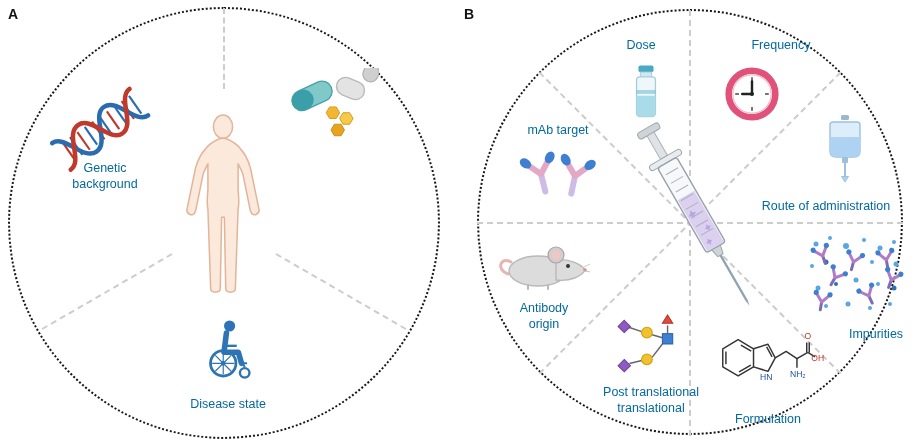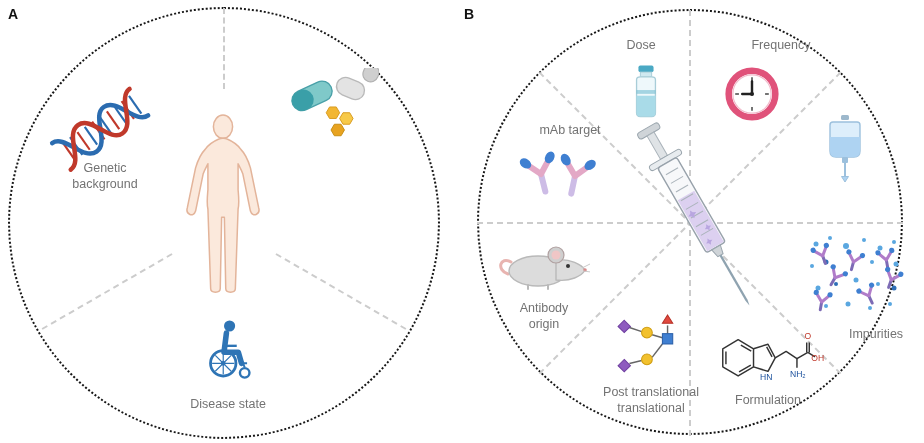--- a/index.html
+++ b/index.html
@@ -11,7 +11,7 @@
   .dash{height:0;border-top:2px dashed #cccccc;z-index:1;}
   .ray{transform-origin:left center;}
   .diam{transform-origin:center center;}
-  .label{font-size:12.5px;color:#737373;text-align:center;line-height:1.3;z-index:4;}
+  .label{font-size:12.5px;color:#0369a1;text-align:center;line-height:1.3;z-index:4;}
   .icon{z-index:3;}
   .syr{z-index:3;transform:rotate(-30deg);transform-origin:center center;}
   svg{display:block;width:100%;height:100%;}

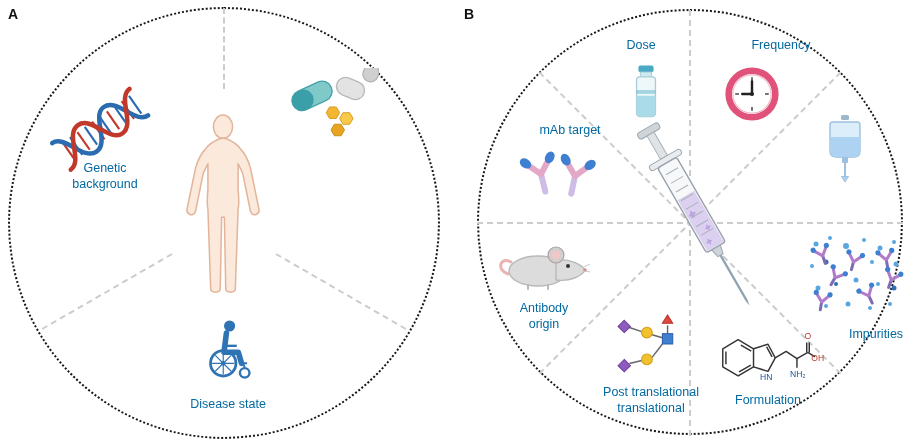--- a/index.html
+++ b/index.html
@@ -289,7 +289,7 @@
   </div>
   <div class="abs label" style="left:509px;top:300px;width:70px;">Antibody origin</div>
 
-  <div class="abs label" style="left:530px;top:122px;width:80px;">mAb target</div>
+  <div class="abs label" style="left:518px;top:122px;width:80px;">mAb target</div>
   <div class="abs icon" style="left:517px;top:140px;width:82px;height:62px;">
     <svg viewBox="0 0 82 62">
       <g stroke-linecap="round">

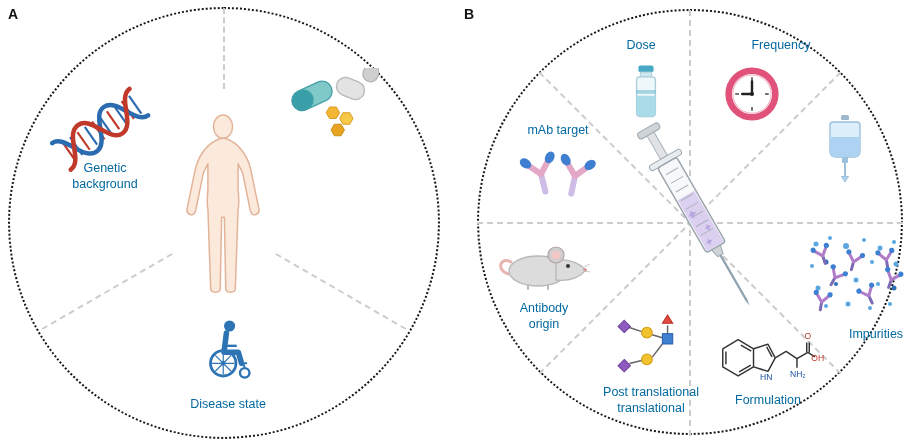--- a/index.html
+++ b/index.html
@@ -163,6 +163,7 @@
       <path d="M22,68 l-3.5,-5.5 h7 z" fill="#aed3f2" stroke="#9cc0dd" stroke-width="1"></path>
     </svg>
   </div>
+  <div class="abs label" style="left:748px;top:198px;width:156px;">Route of administration</div>
 
   <div class="abs icon" style="left:806px;top:232px;width:100px;height:86px;">
     <svg viewBox="0 0 100 86">

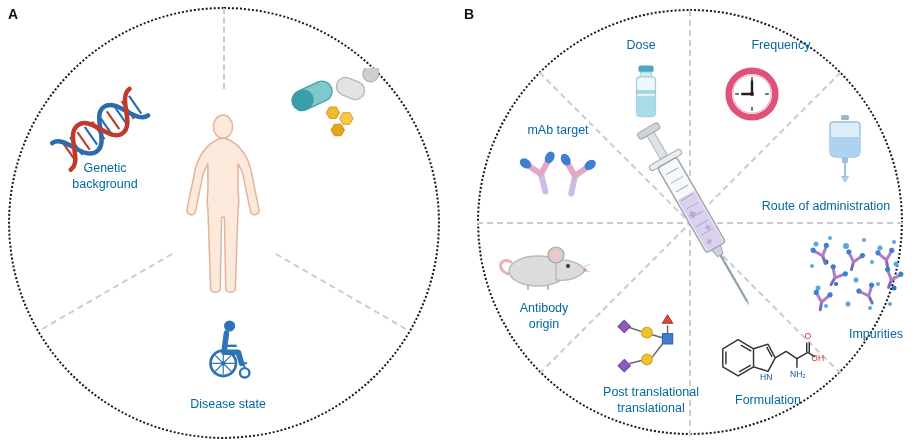--- a/index.html
+++ b/index.html
@@ -254,7 +254,7 @@
       <text x="56" y="69" font-size="9.5" fill="#1a4f9c" text-anchor="middle" font-family="Liberation Sans, sans-serif">HN</text>
     </svg>
   </div>
-  <div class="abs label" style="left:713px;top:392px;width:110px;">Formulation</div>
+  <div class="abs label" style="left:713px;top:411px;width:110px;">Formulation</div>
 
   <div class="abs icon" style="left:607px;top:312px;width:84px;height:66px;">
     <svg viewBox="0 0 80 64">

